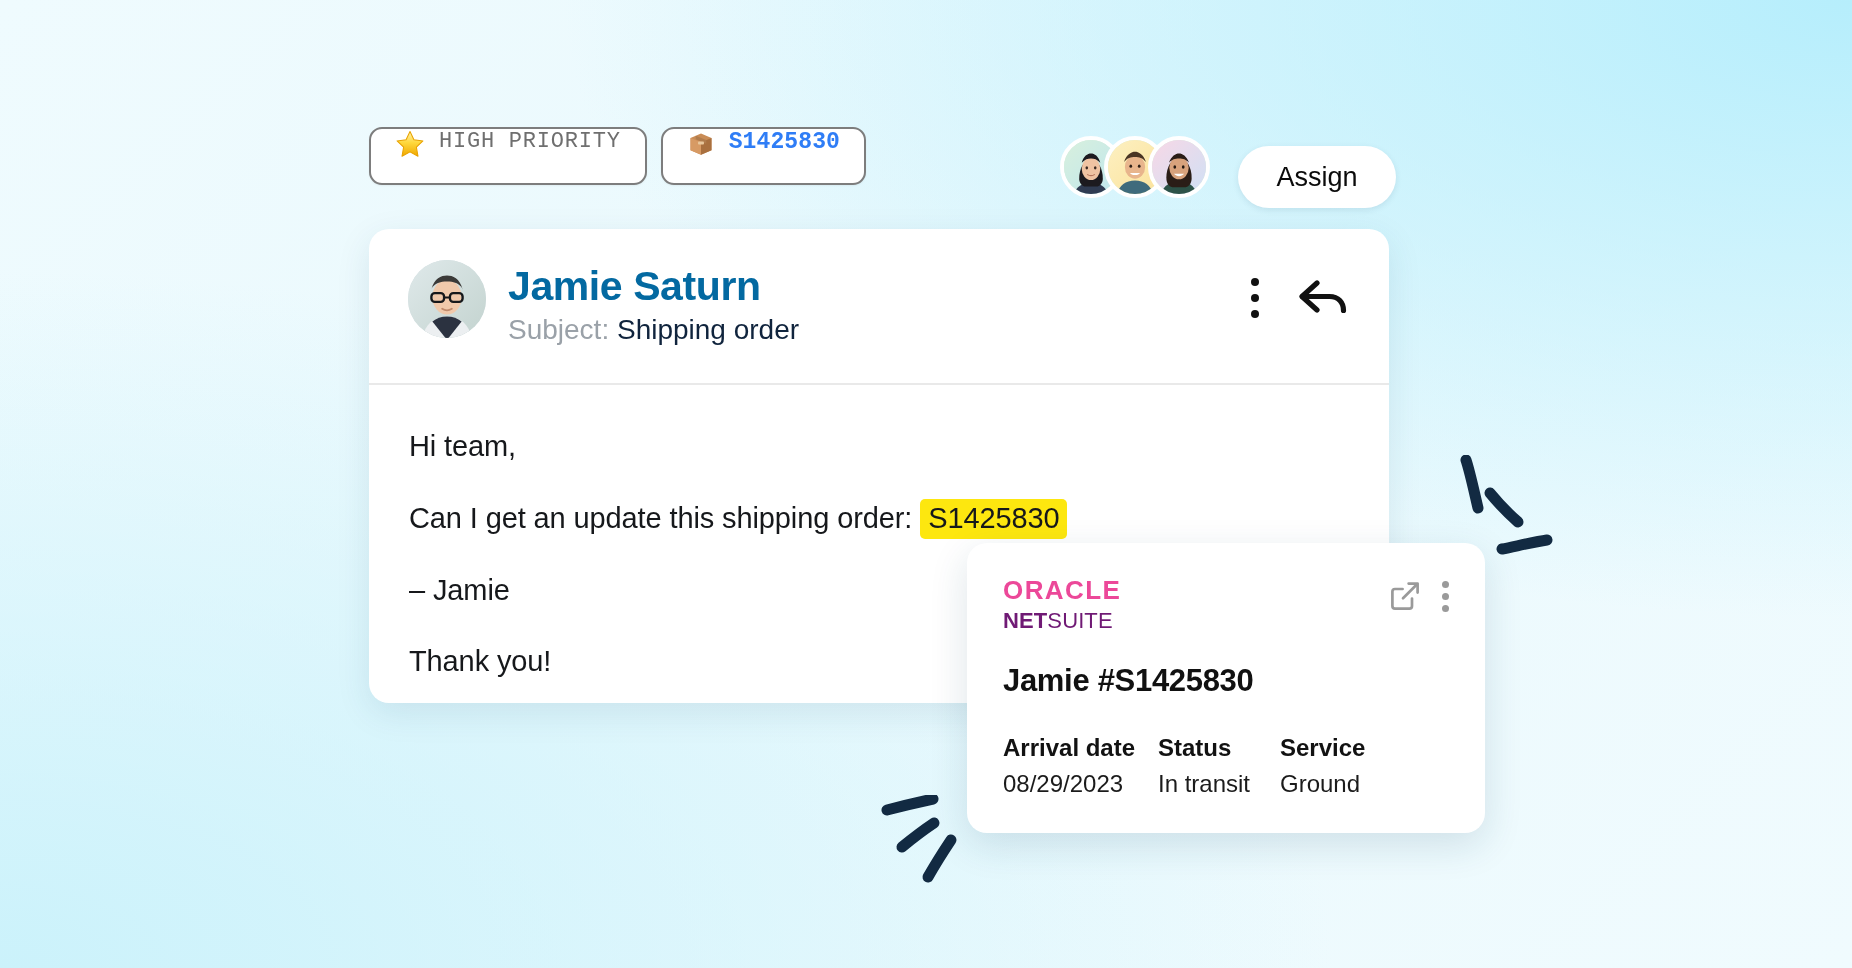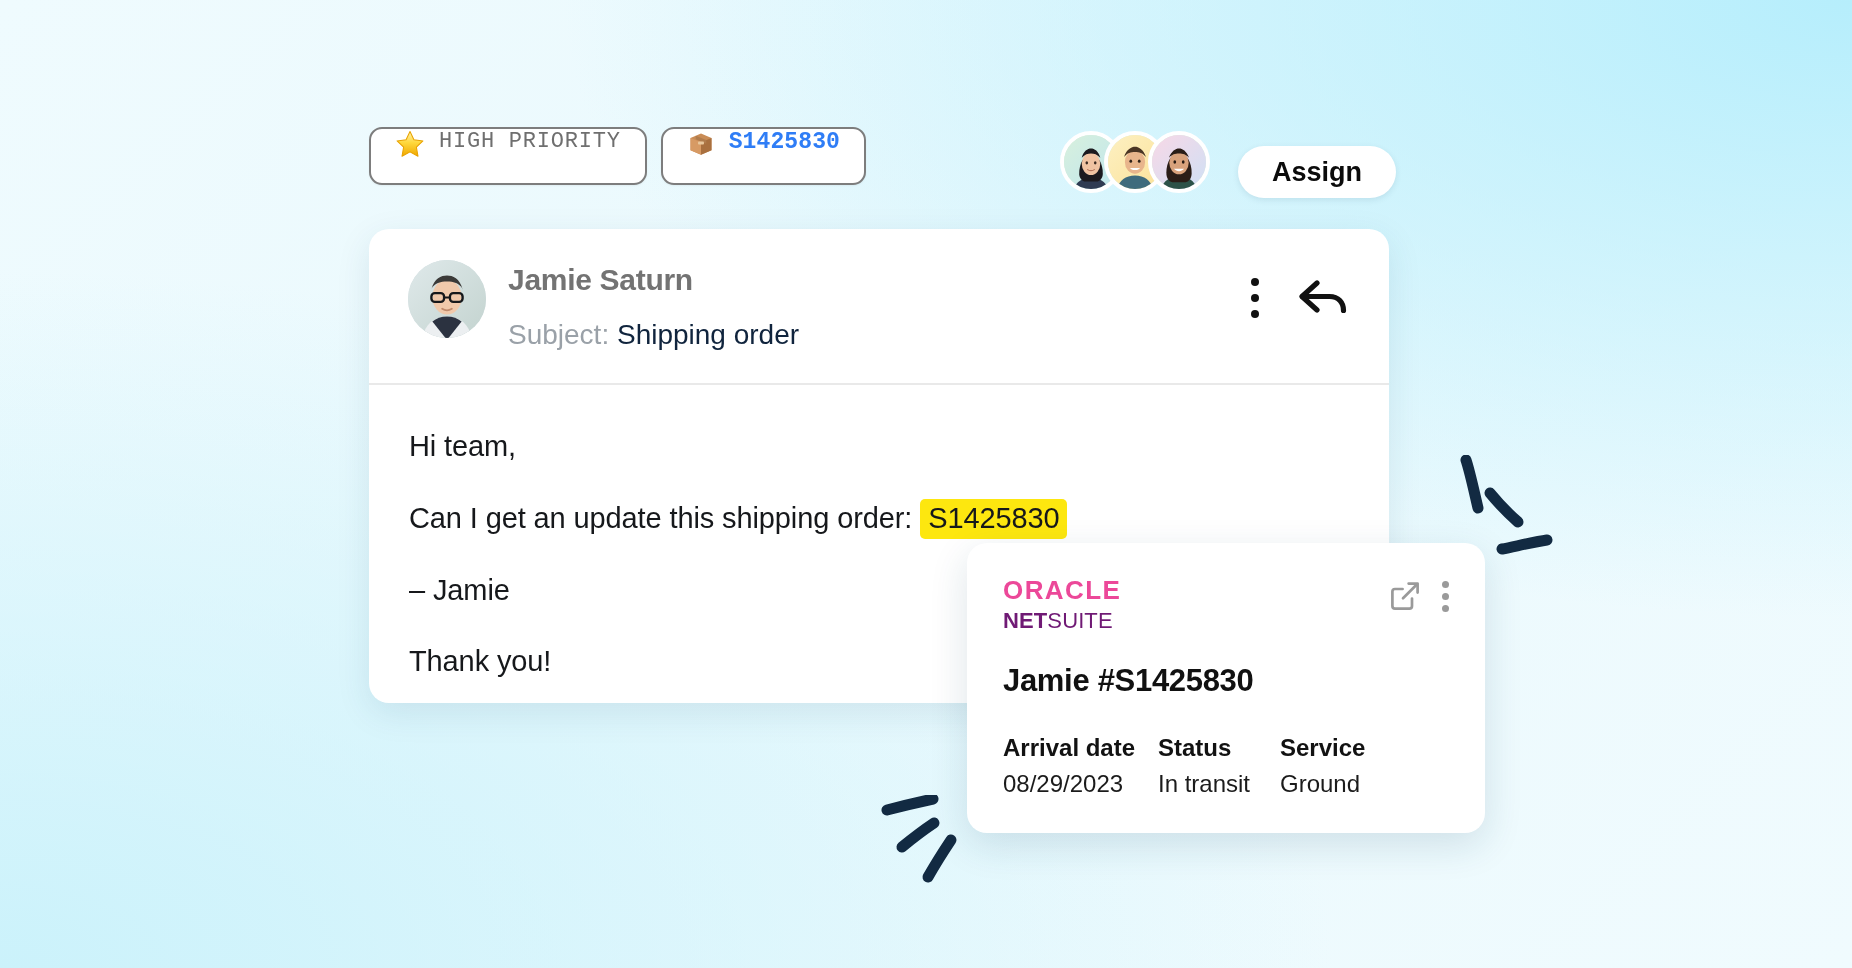--- a/index.html
+++ b/index.html
@@ -44,10 +44,10 @@
   .avatar svg{ display:block; width:100%; height:100%; }
   .assign-btn{
     margin-left:28px;
-    height:52px; padding:0 34px; min-width:158px;
+    height:62px; padding:0 34px; min-width:158px;
     background:#fff; border:none; border-radius:34px;
     font-family:"Liberation Sans", sans-serif;
-    font-size:27px; font-weight:700; color:#0b0b0b;
+    font-size:27px; font-weight:400; color:#0b0b0b;
     display:flex; align-items:center; justify-content:center;
     box-shadow:0 2px 6px rgba(10,60,90,.10);
     cursor:pointer;

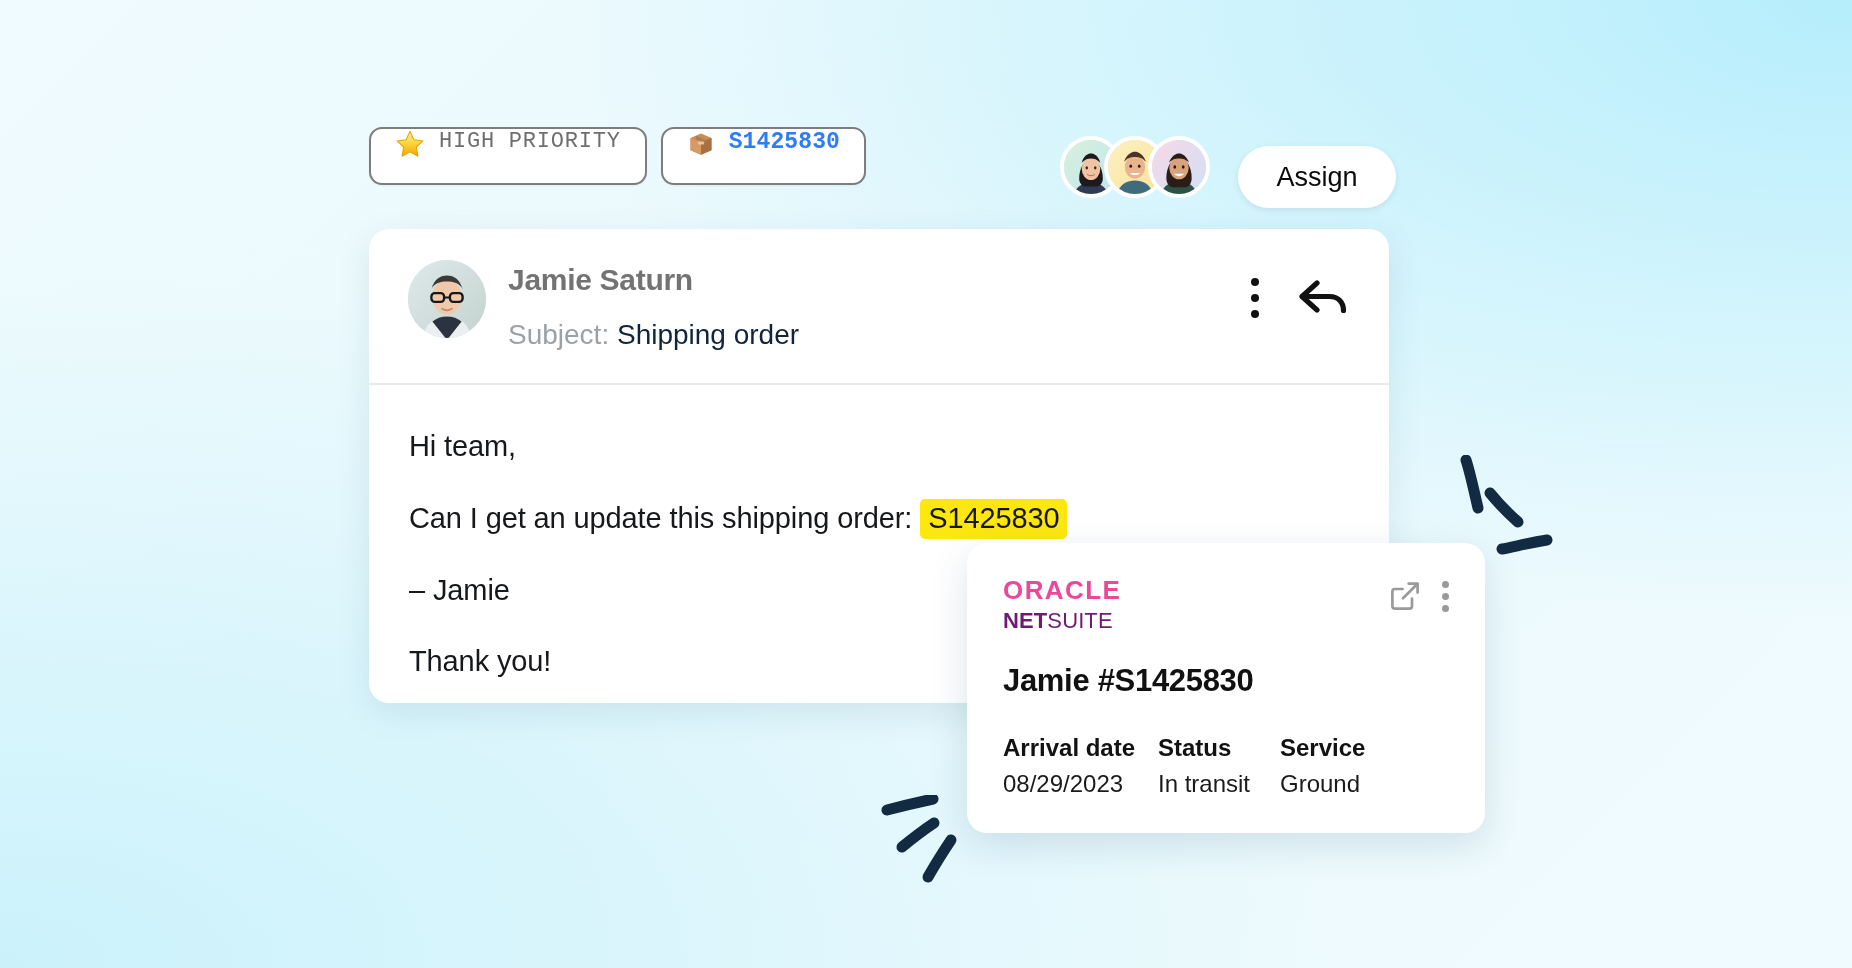--- a/index.html
+++ b/index.html
@@ -68,7 +68,7 @@
   }
   .sender-avatar svg{ display:block; width:100%; height:100%; }
   .sender-meta{ position:absolute; left:139px; top:32px; }
-  .sender-name{ font-size:30px; font-weight:700; color:#737373; line-height:1.25; letter-spacing:-.01em; }
+  .sender-name{ font-size:41px; font-weight:700; color:#0369a1; line-height:1.25; letter-spacing:-.01em; }
   .subject-line{ font-size:28px; color:#10243d; line-height:1.3; margin-top:18px; white-space:nowrap; }
   .subject-label{ color:#9aa1a8; }
   .head-actions{ position:absolute; right:36px; top:48px; display:flex; align-items:center; gap:38px; }

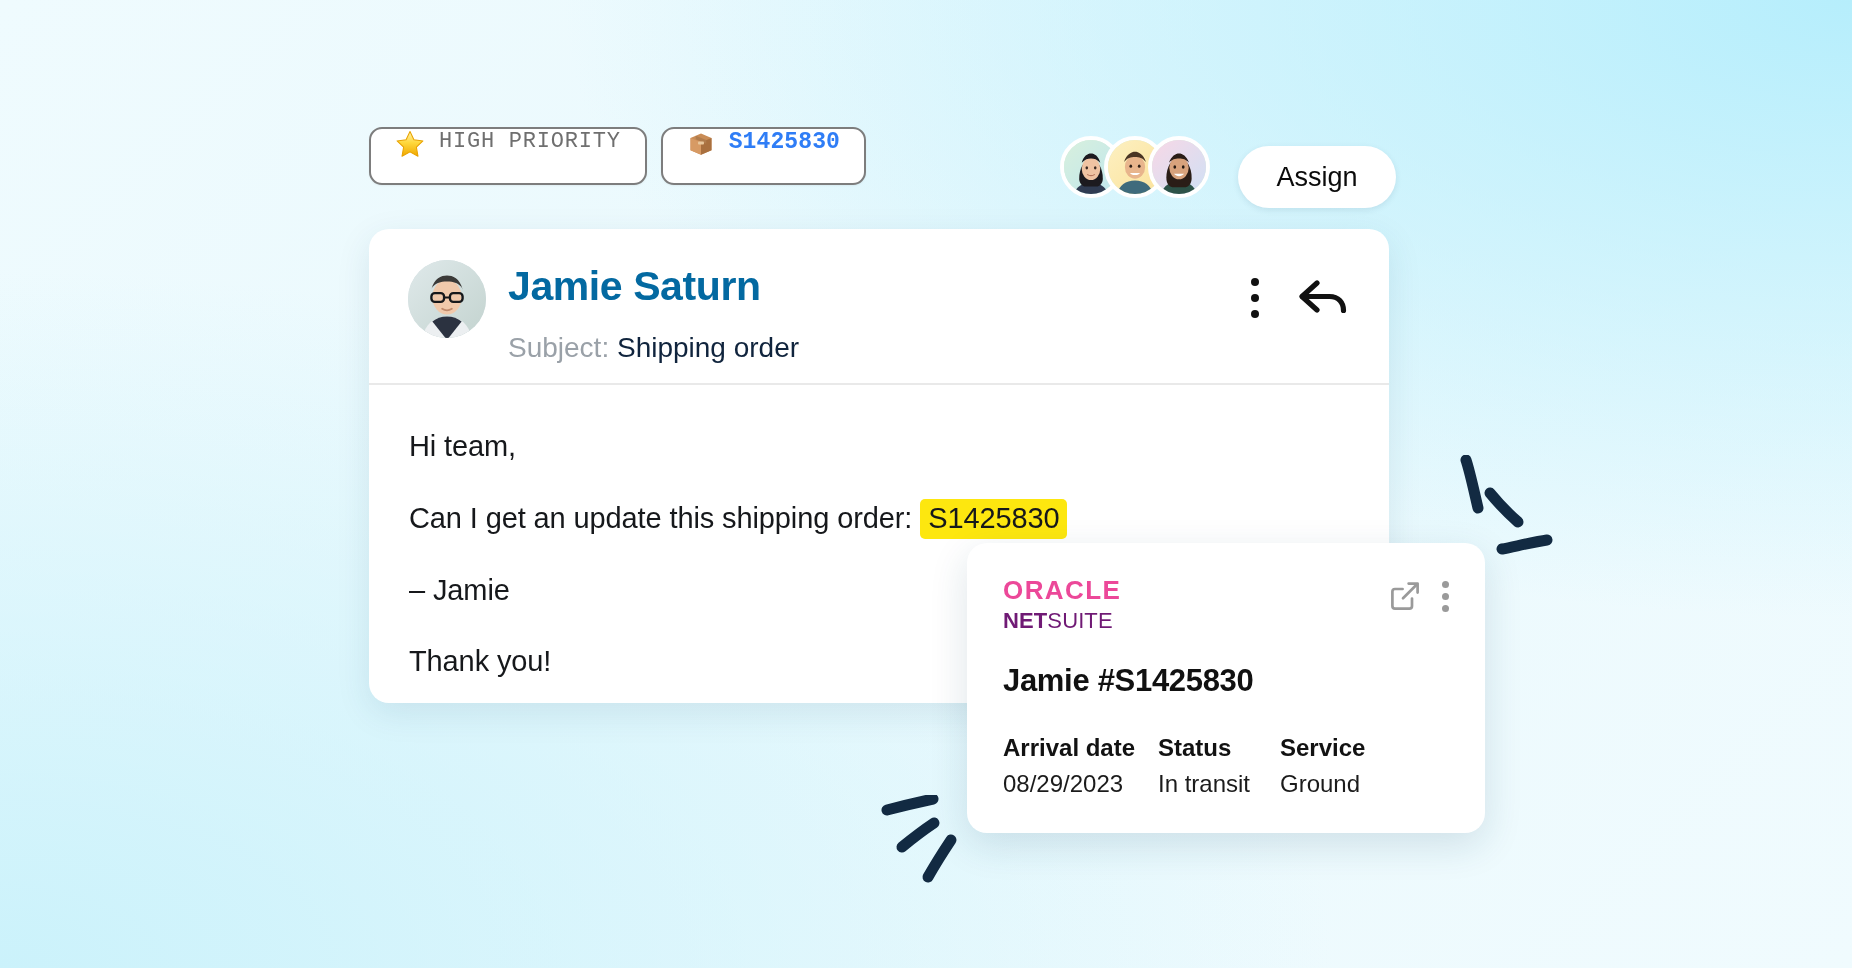--- a/index.html
+++ b/index.html
@@ -69,7 +69,7 @@
   .sender-avatar svg{ display:block; width:100%; height:100%; }
   .sender-meta{ position:absolute; left:139px; top:32px; }
   .sender-name{ font-size:41px; font-weight:700; color:#0369a1; line-height:1.25; letter-spacing:-.01em; }
-  .subject-line{ font-size:28px; color:#10243d; line-height:1.3; margin-top:18px; white-space:nowrap; }
+  .subject-line{ font-size:28px; color:#10243d; line-height:1.3; margin-top:0; white-space:nowrap; }
   .subject-label{ color:#9aa1a8; }
   .head-actions{ position:absolute; right:36px; top:48px; display:flex; align-items:center; gap:38px; }
   .kebab{ width:8px; height:40px; display:flex; flex-direction:column; justify-content:space-between; align-items:center; cursor:pointer; }

